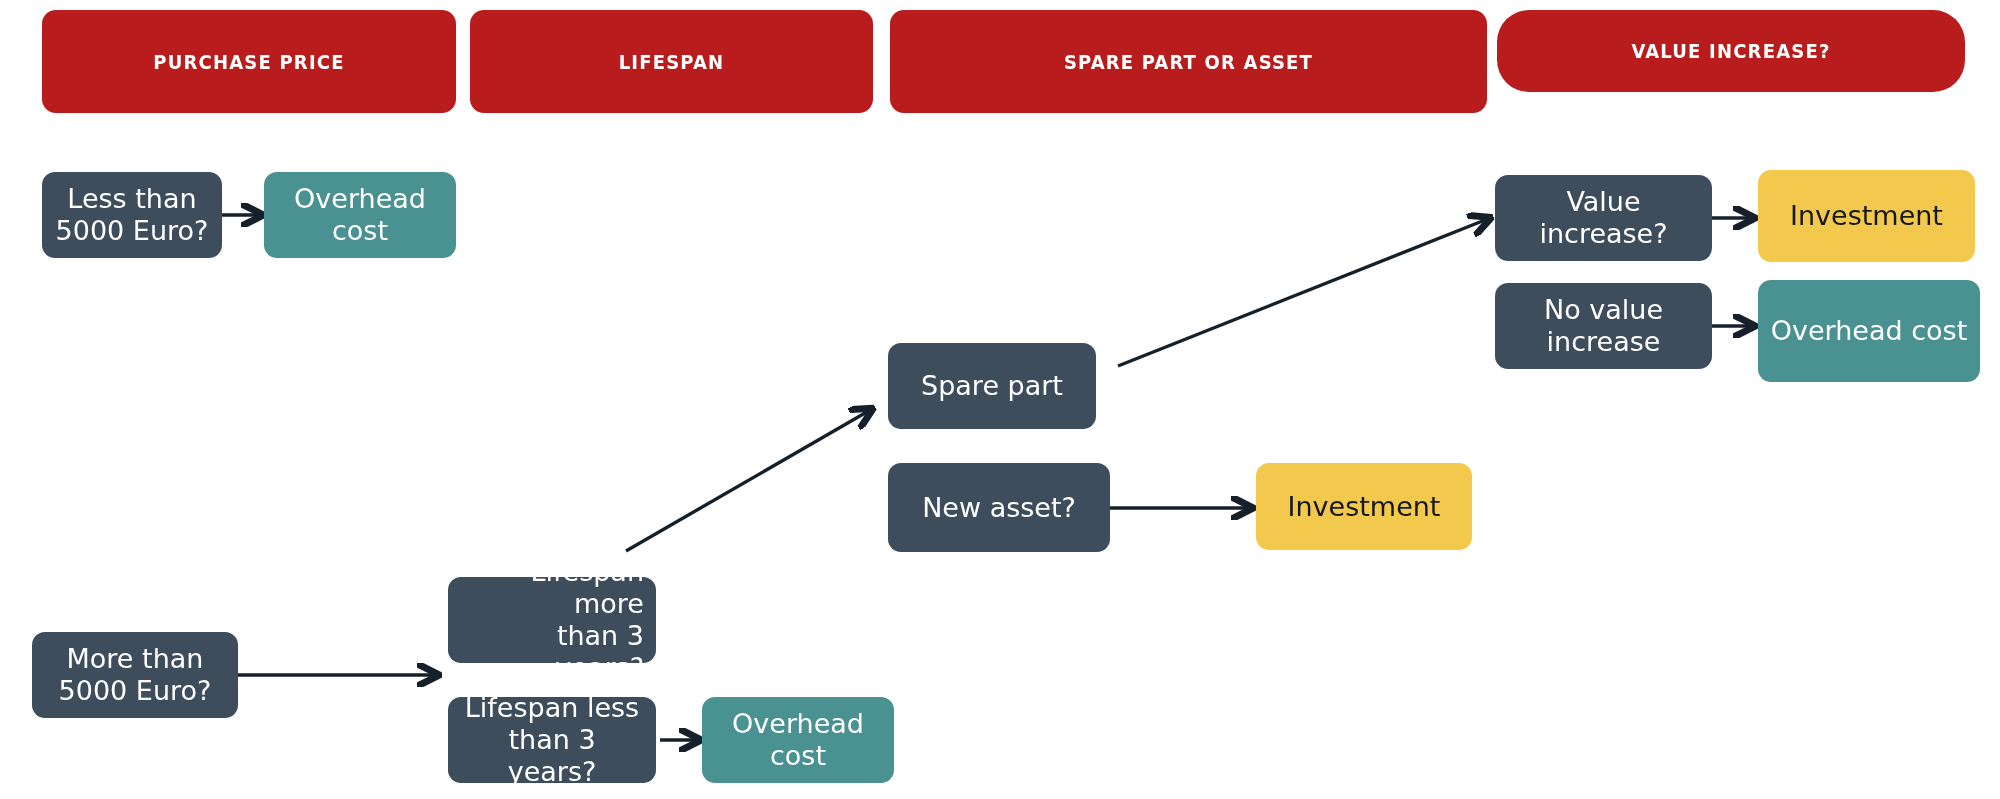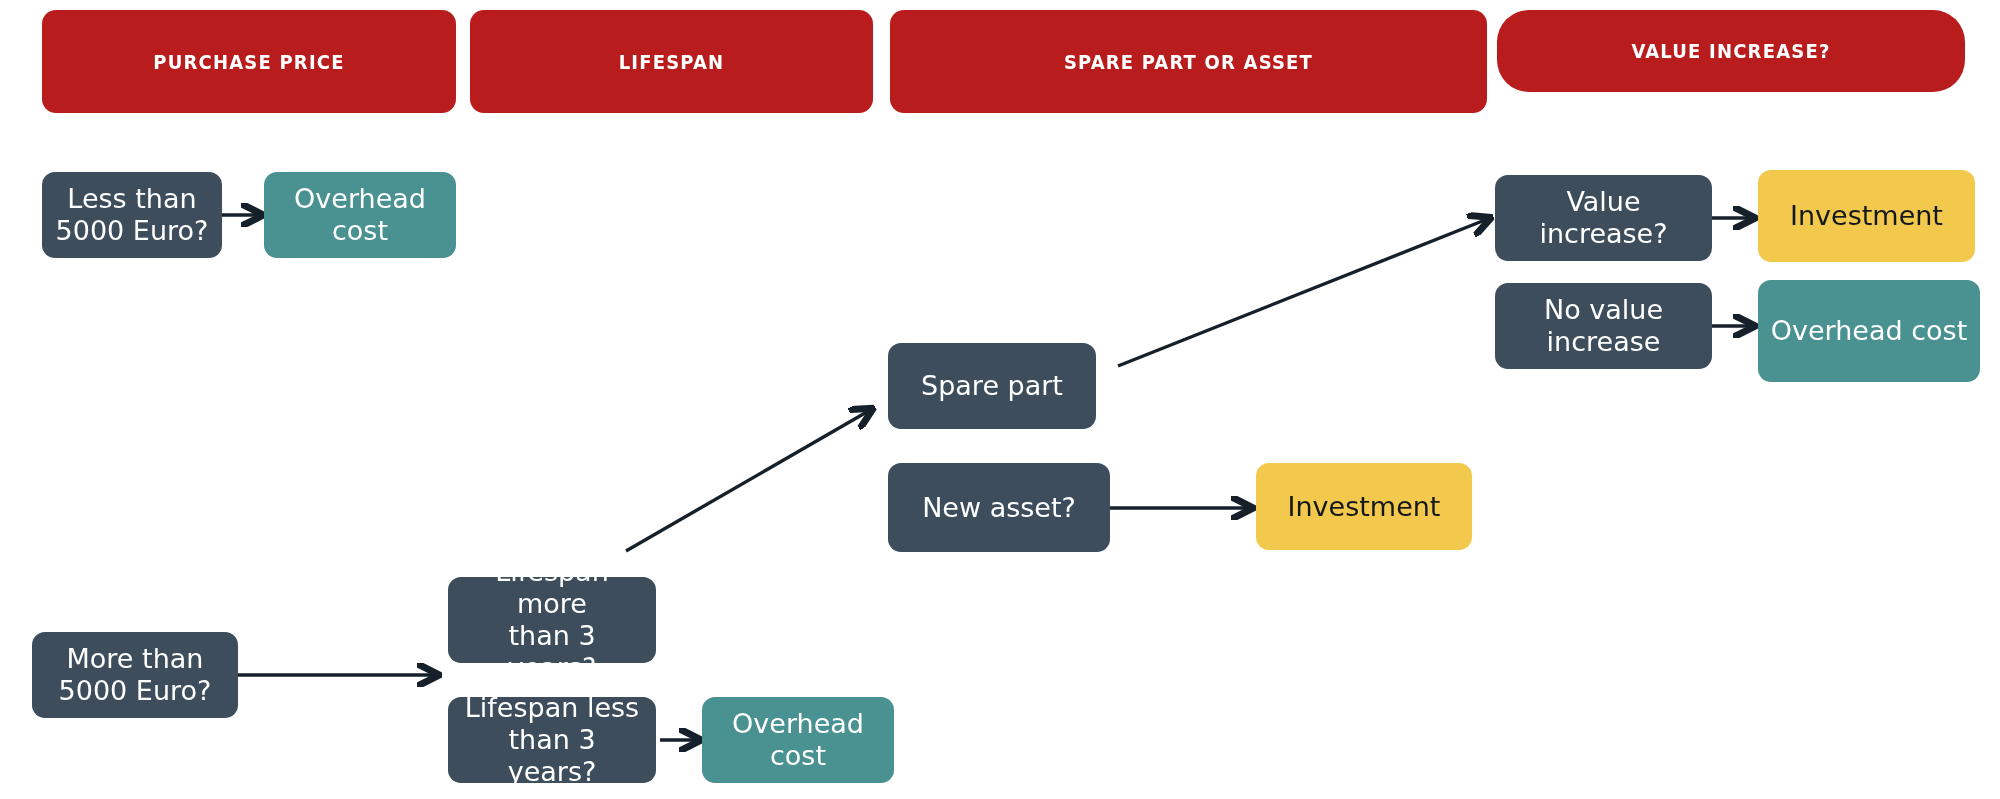--- a/index.html
+++ b/index.html
@@ -101,7 +101,7 @@
     <span>More than<br>5000 Euro?</span>
   </div>
 
-  <div class="node decision" style="left:448px;top:577px;width:208px;height:86px;">
+  <div class="node decision" style="left:448px;top:577px;width:208px;height:86px;text-align:right;">
     <span>Lifespan more<br>than 3 years?</span>
   </div>
 

